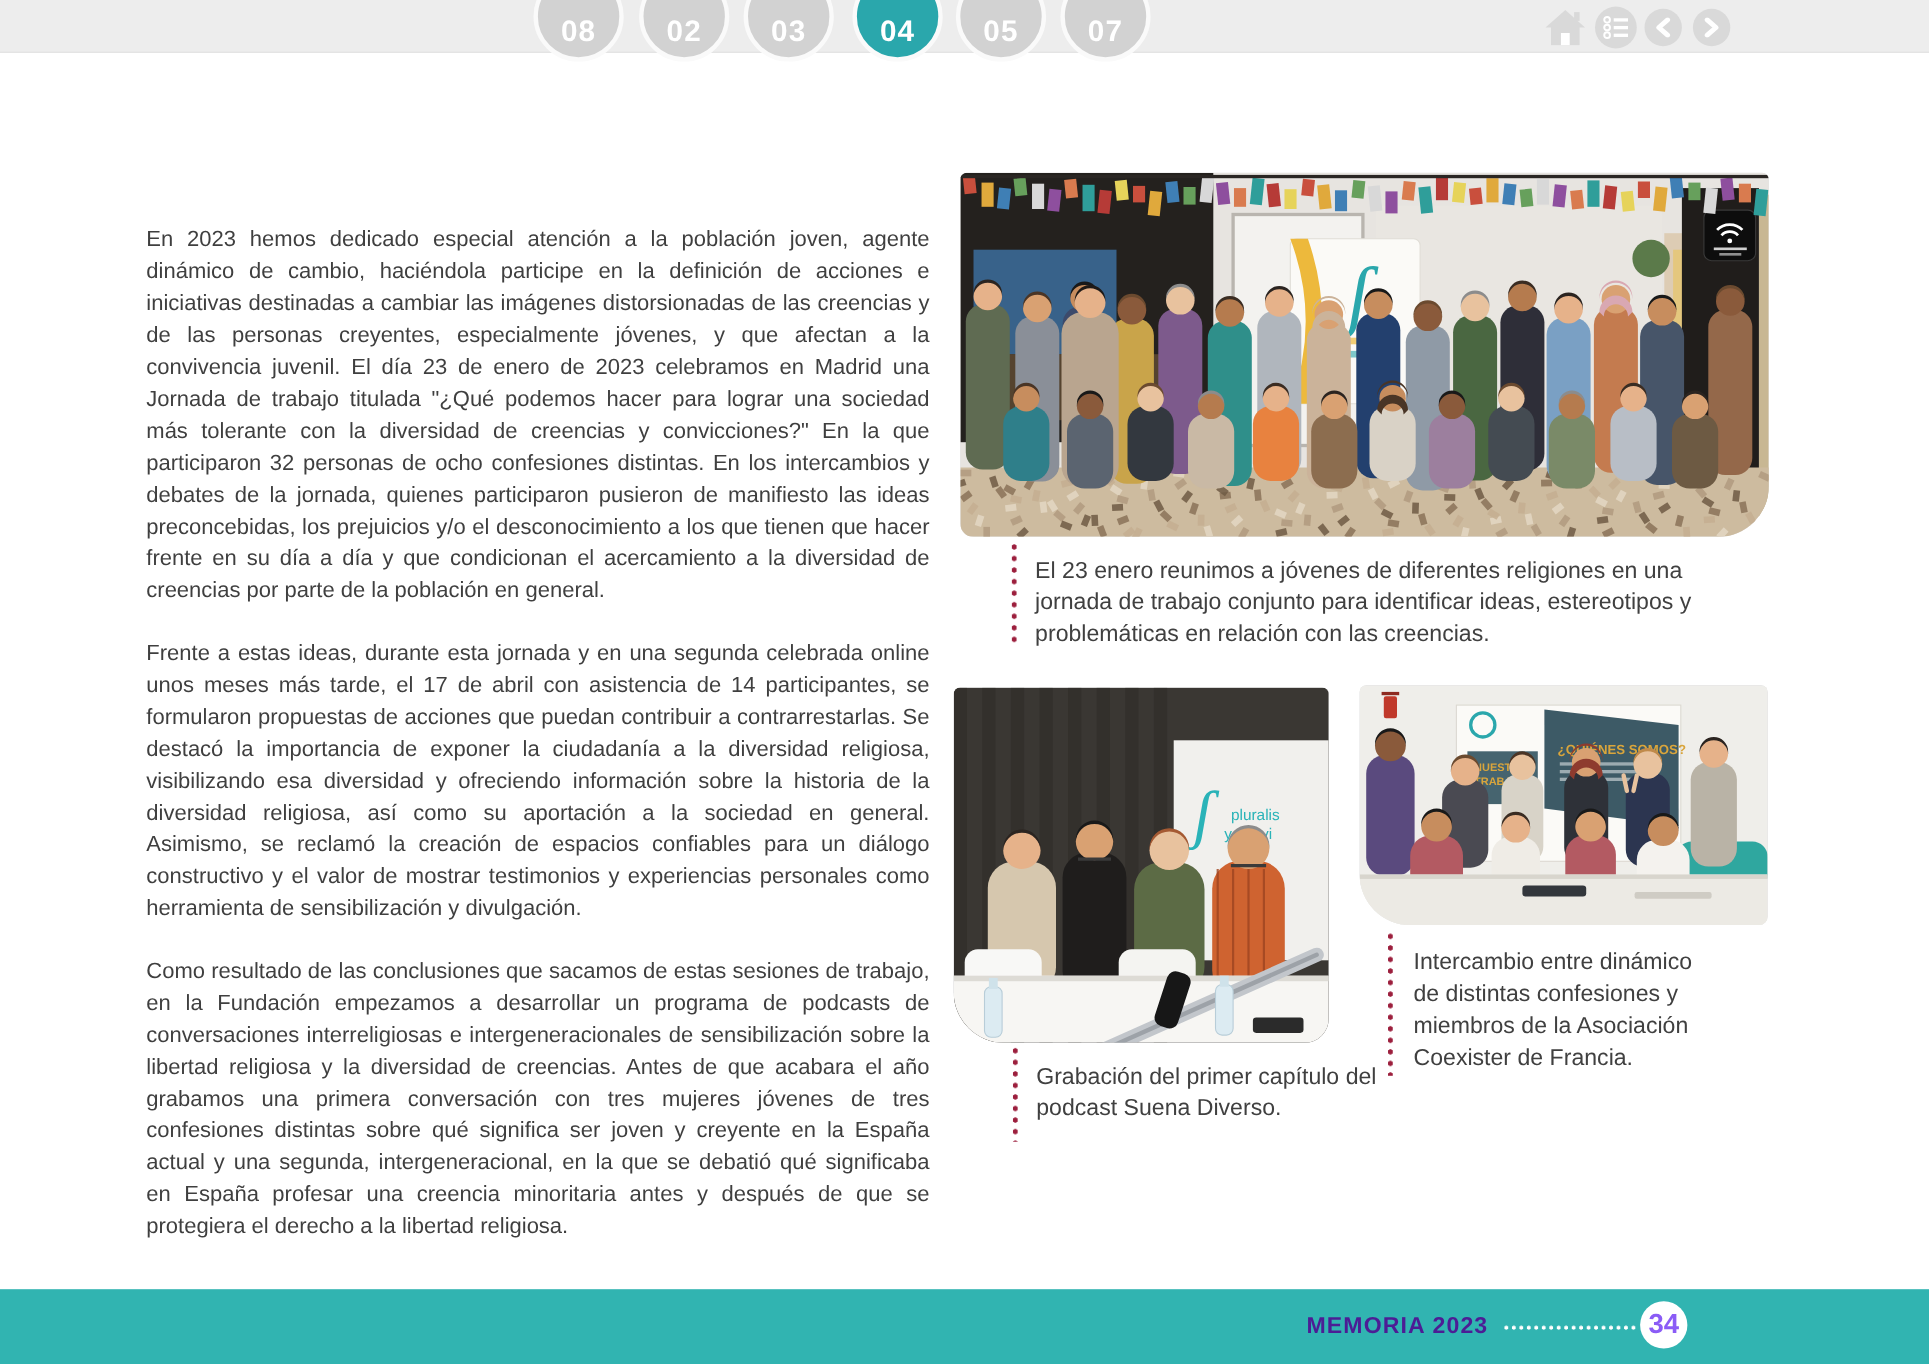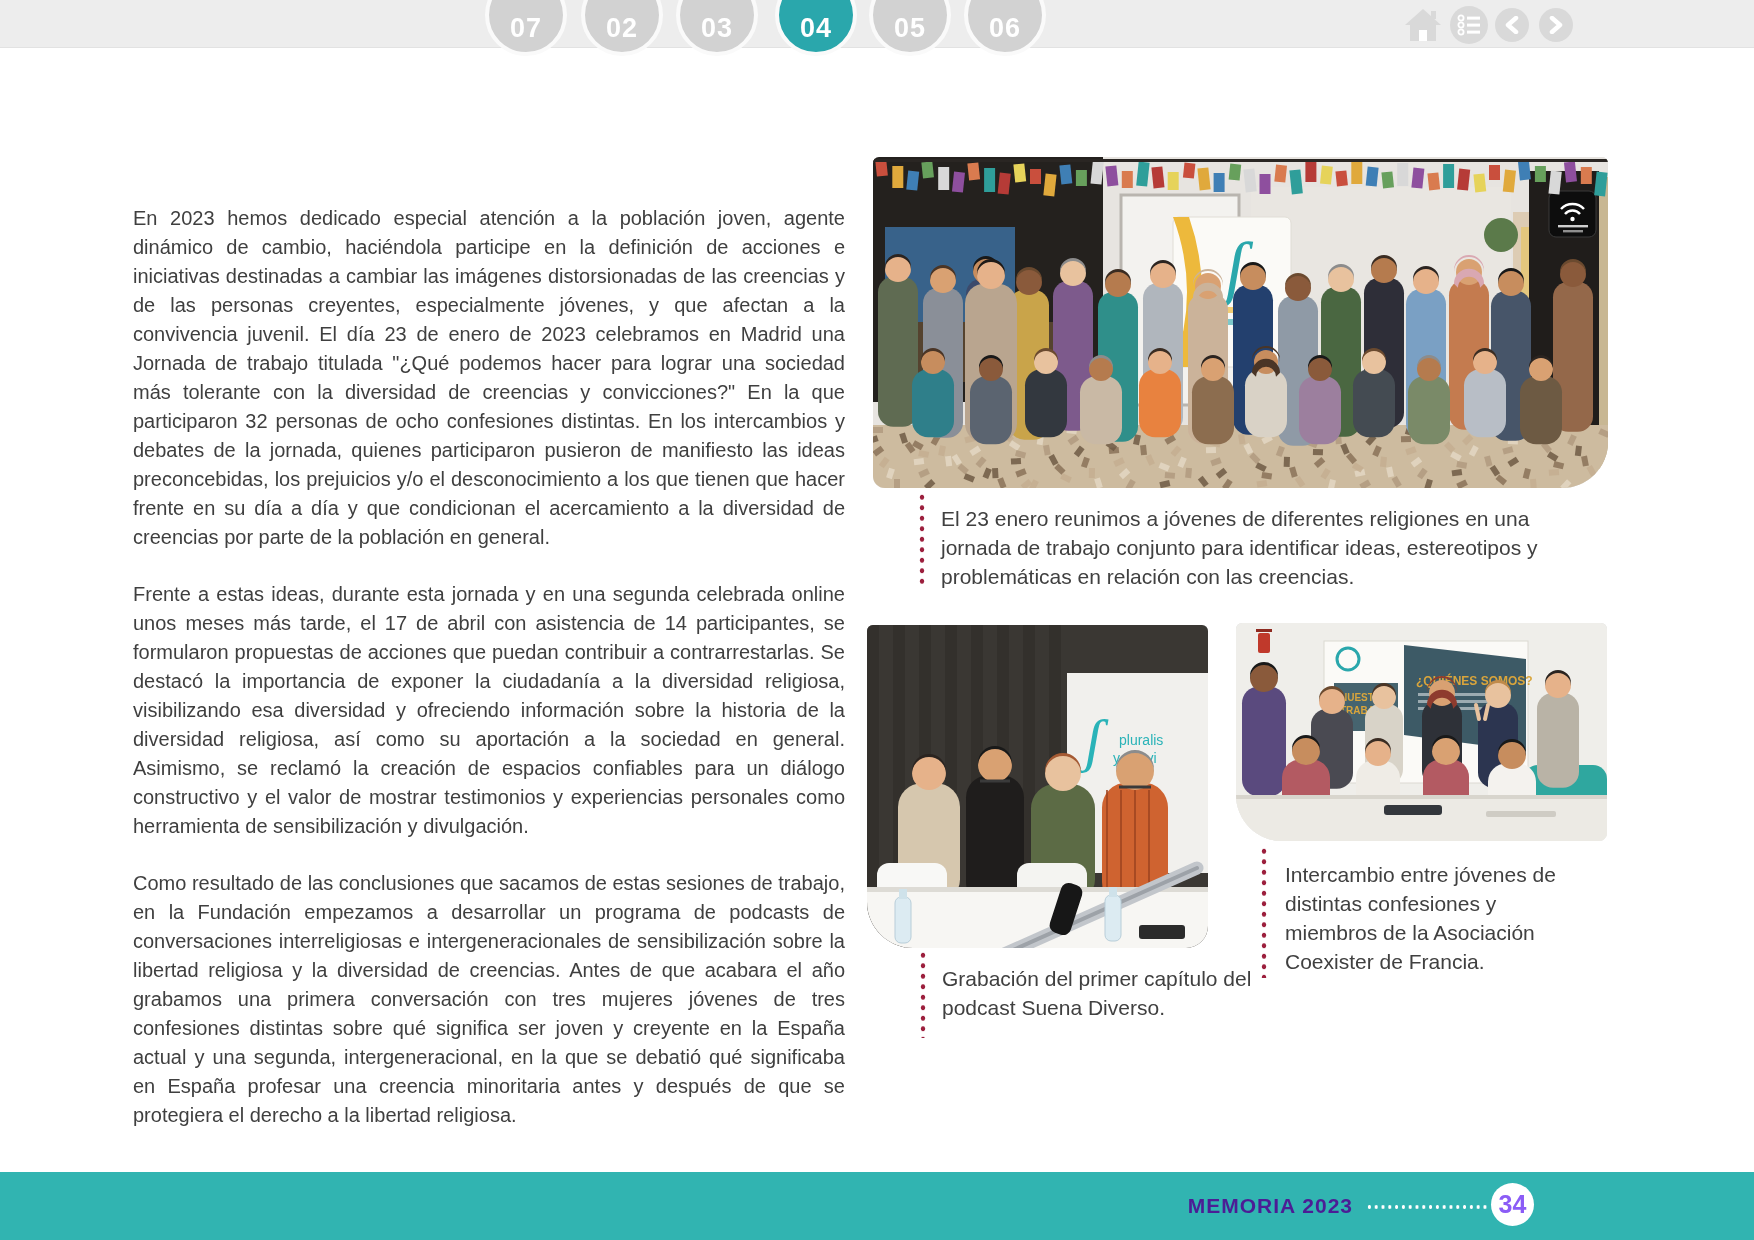--- a/index.html
+++ b/index.html
@@ -52,7 +52,7 @@
 
   <div class="topbar">
     <div class="badge" style="left:485px">
-        <span>07</span>
+        <span>08</span>
       </div>
     <div class="badge" style="left:581px">
         <span>02</span>

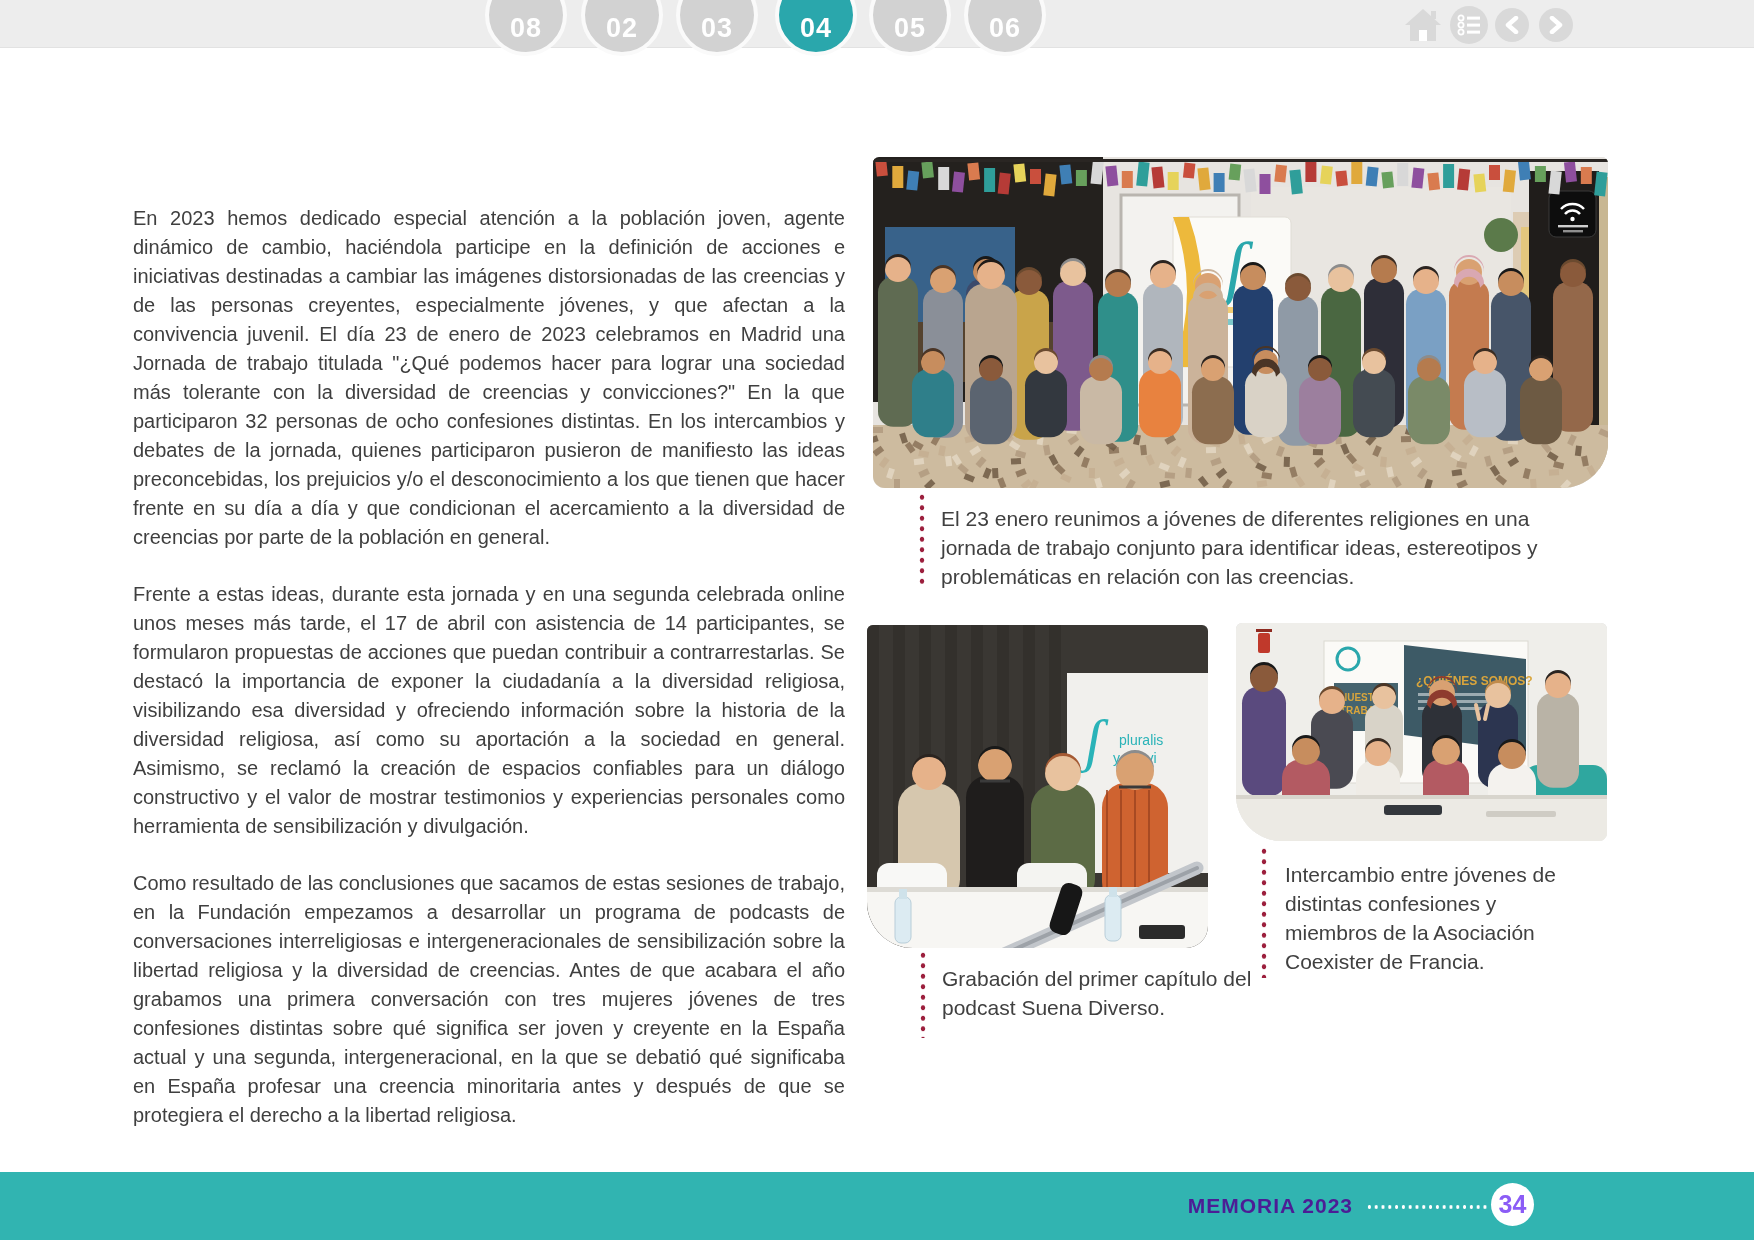--- a/index.html
+++ b/index.html
@@ -67,7 +67,7 @@
         <span>05</span>
       </div>
     <div class="badge" style="left:964px">
-        <span>06</span>
+        <span>07</span>
       </div>
 
     <div class="nav-icons">

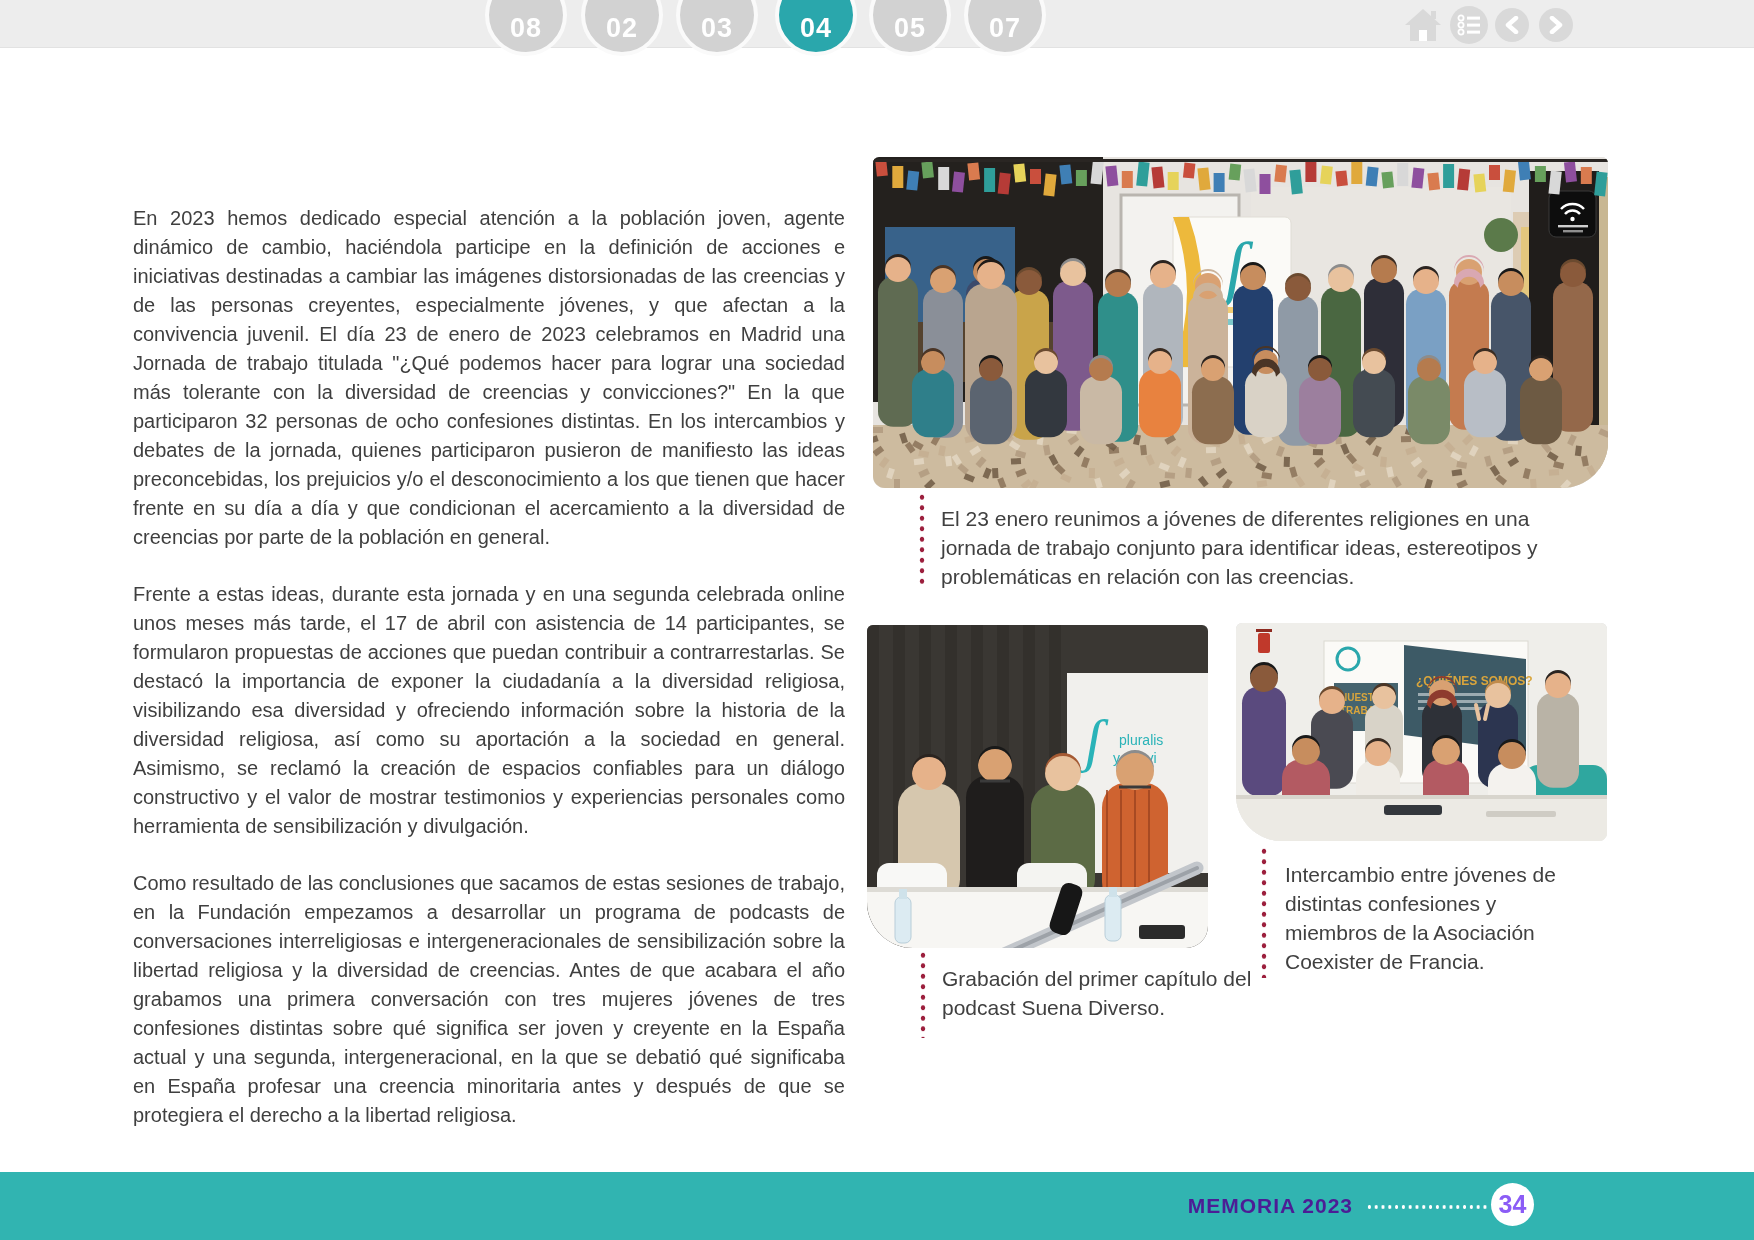--- a/index.html
+++ b/index.html
@@ -542,7 +542,7 @@
   </div>
 
   <div class="dotline" id="dots3"></div>
-  <div class="caption" id="cap3">Intercambio entre jóvenes de distintas confesiones y miembros de la Asociación Coexister de Francia.</div>
+  <div class="caption" id="cap3">Intercambio entre dinámico de distintas confesiones y miembros de la Asociación Coexister de Francia.</div>
 
   <div class="footer">
     <div class="footer-label">MEMORIA 2023</div>

